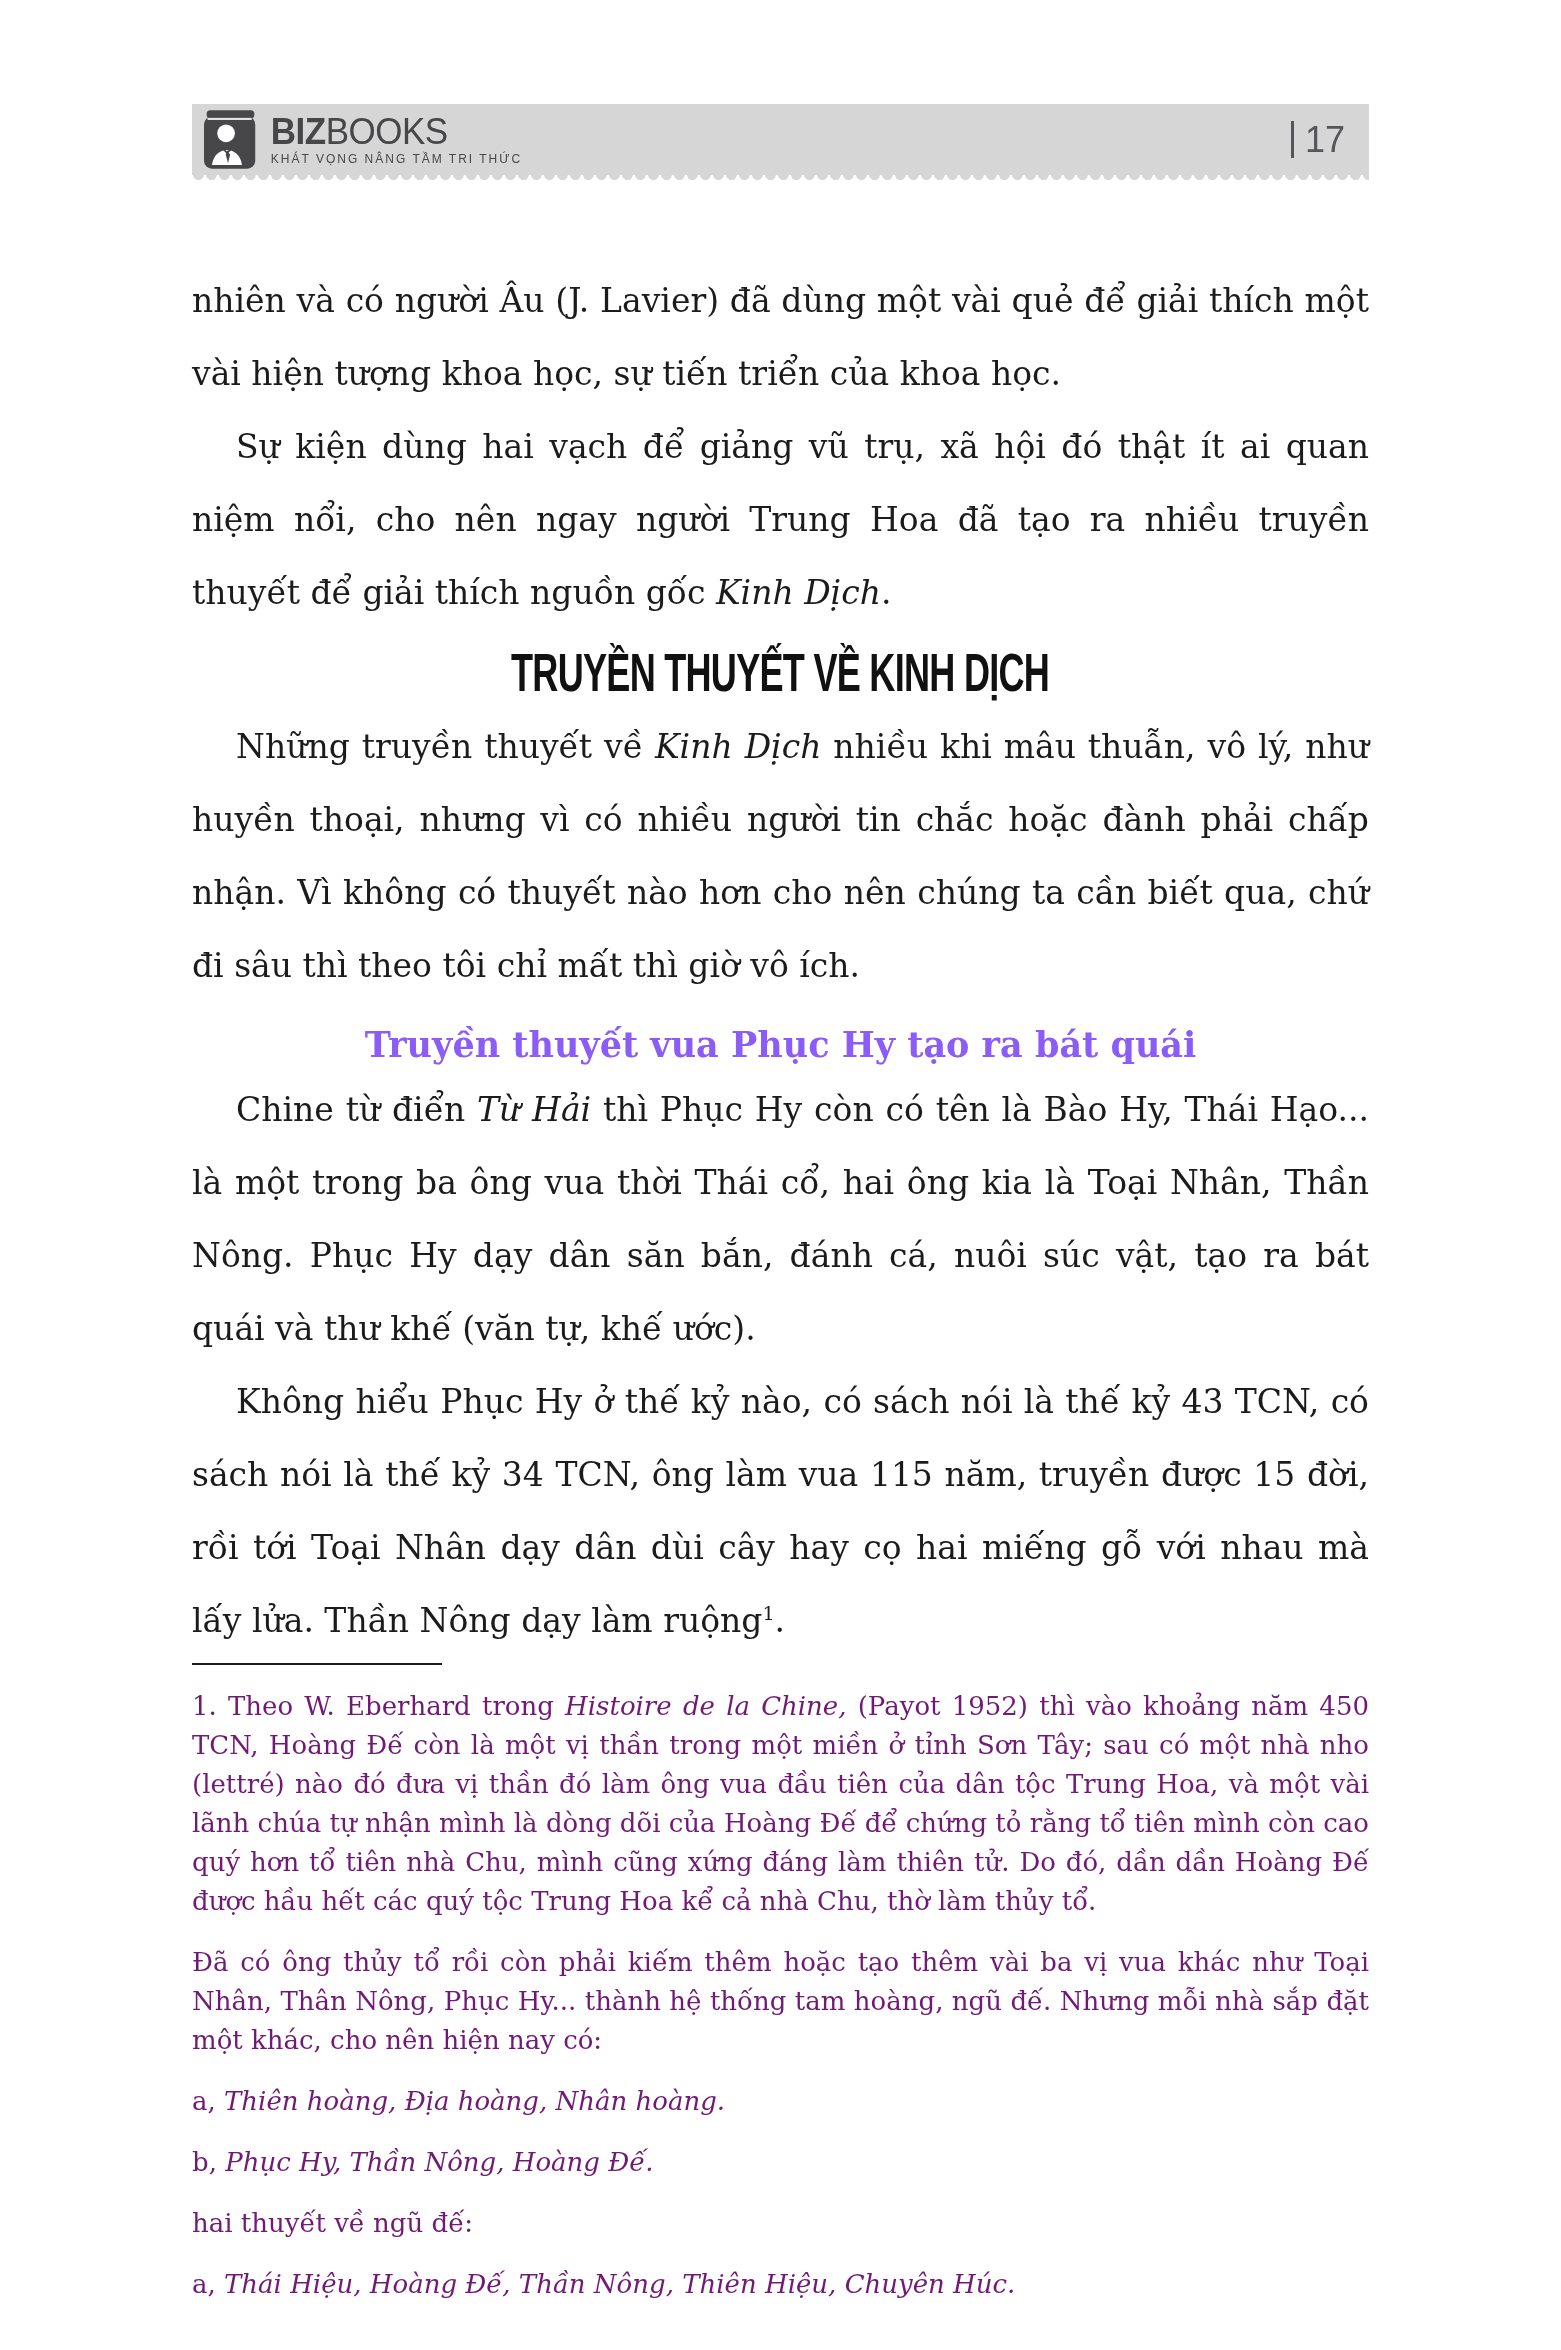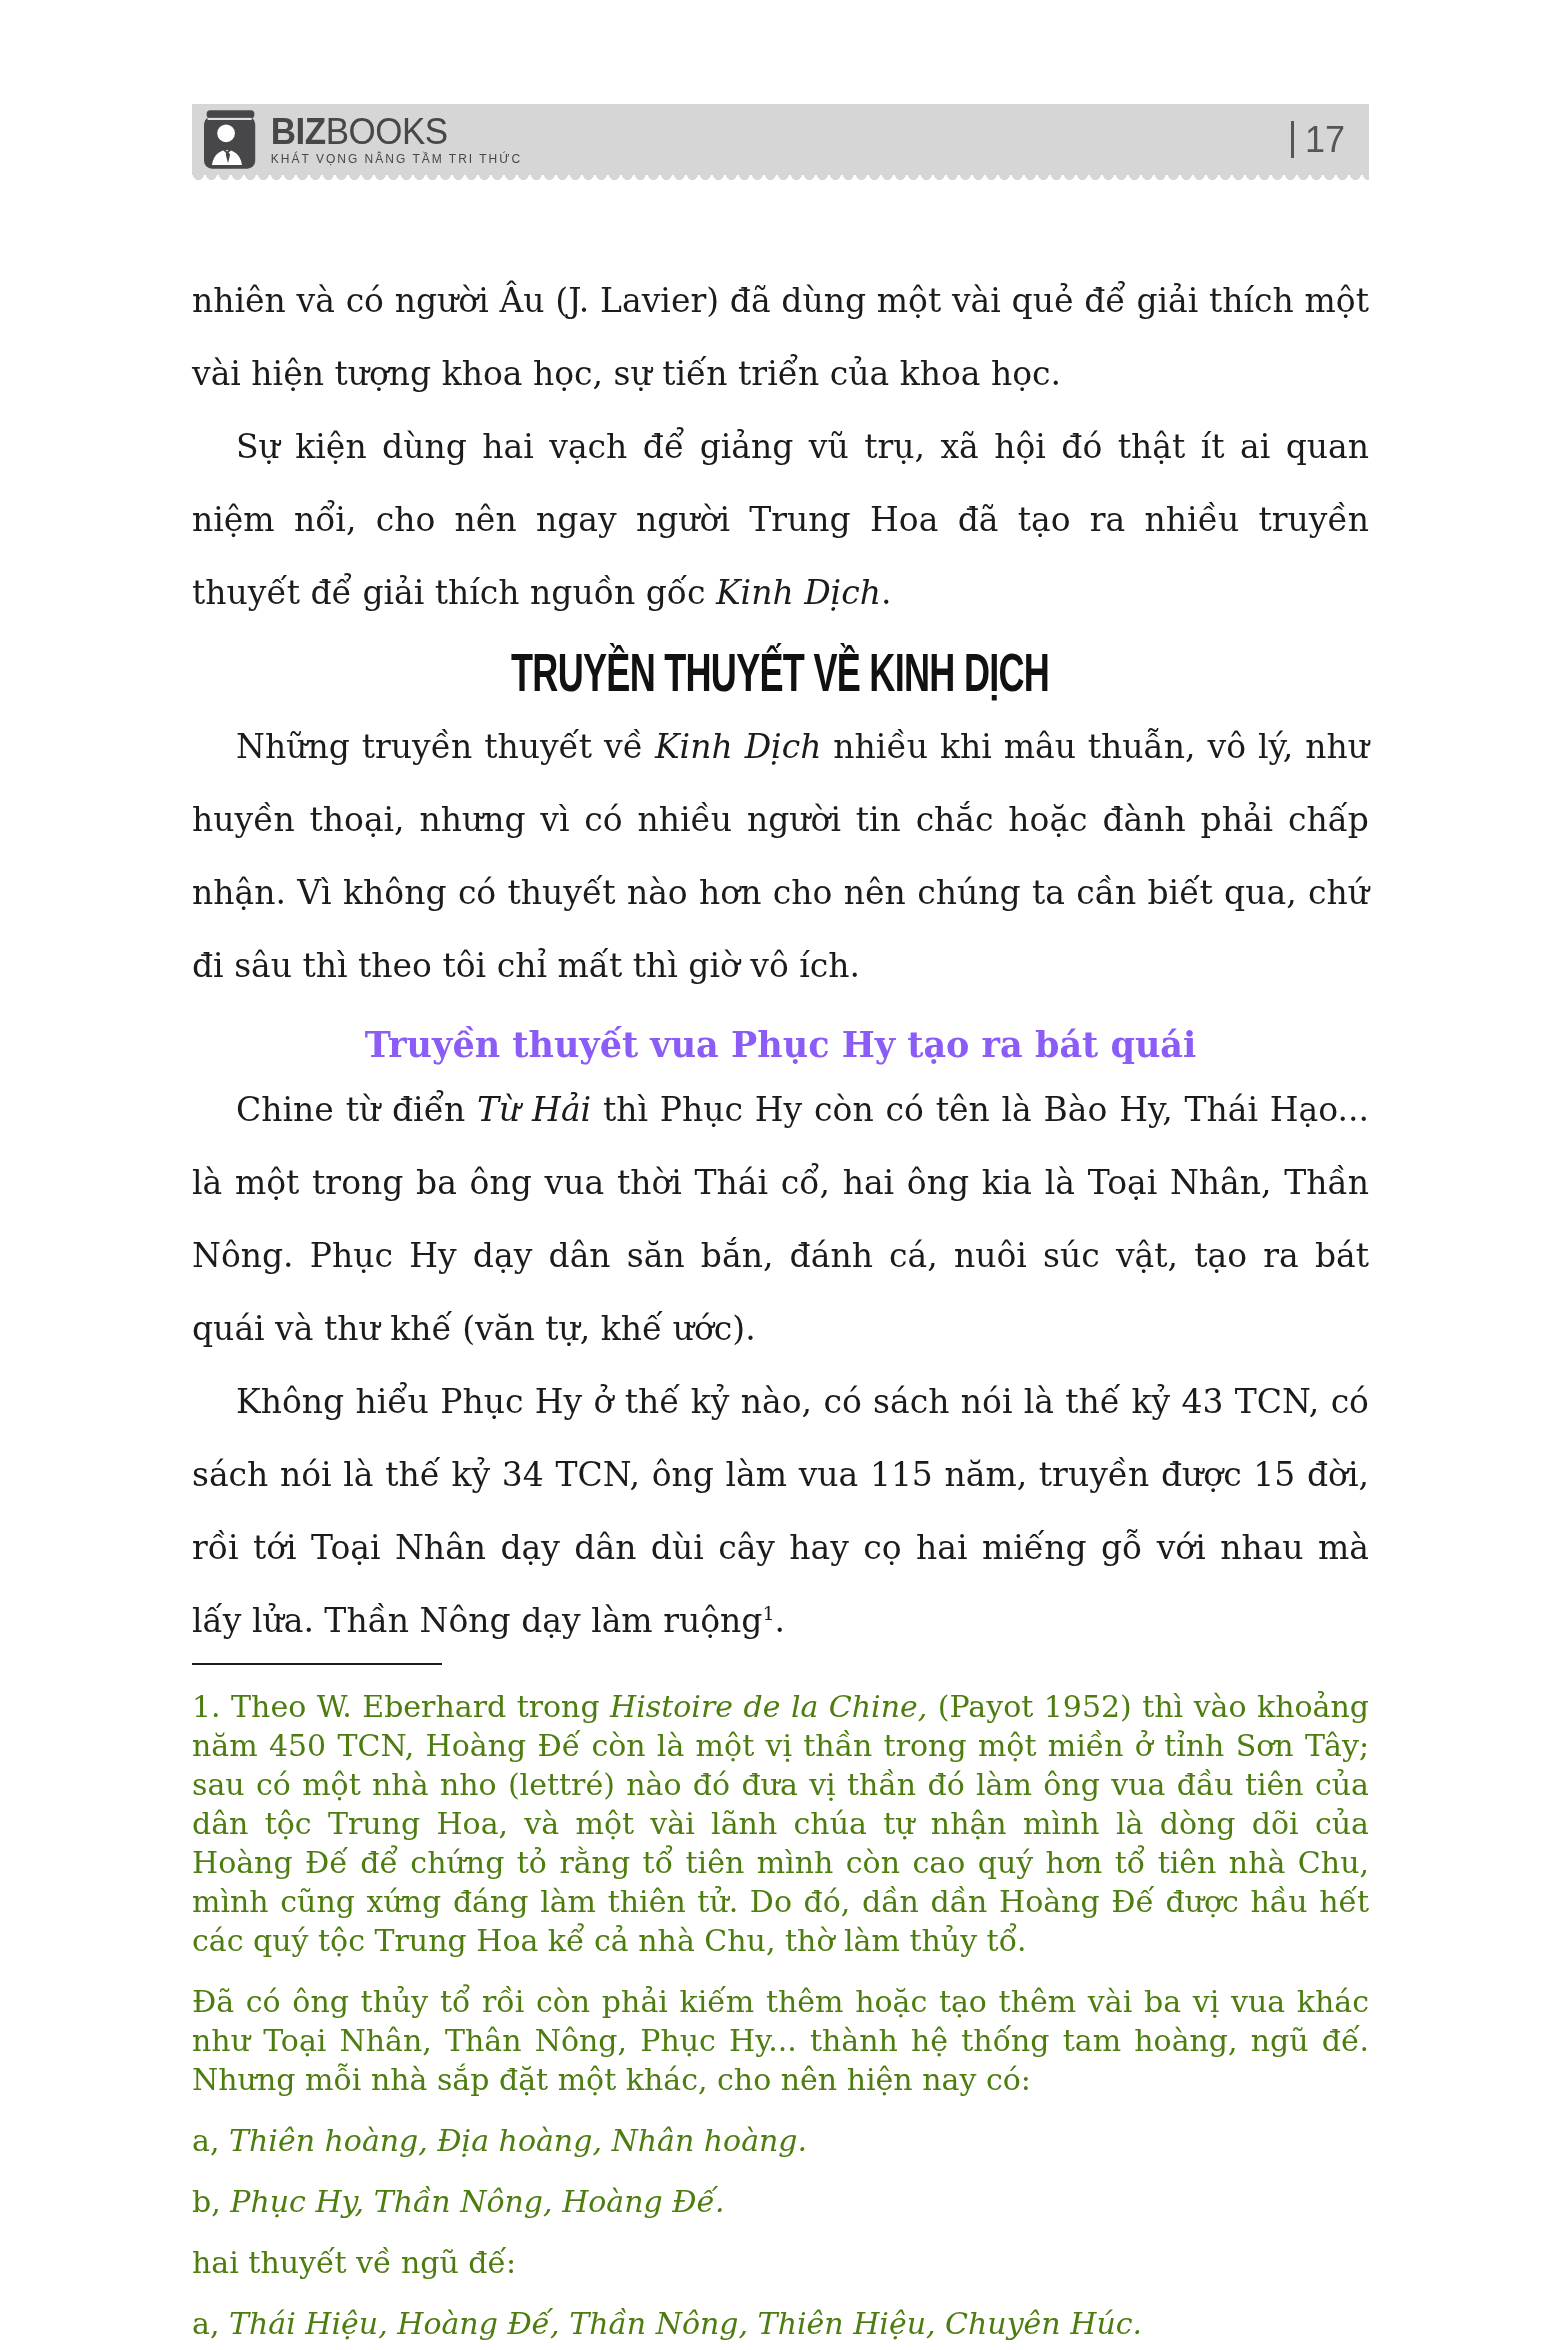--- a/index.html
+++ b/index.html
@@ -86,8 +86,8 @@
     margin:5.5px 0 13px 0;
   }
   .footnote p {
-    font-size:30px; line-height:39px;
-    text-align:justify; color:#4d7c0f;margin-top:22px;
+    font-size:26px; line-height:39px;
+    text-align:justify; color:#701a75;margin-top:22px;
   }
 </style>
 </head>

